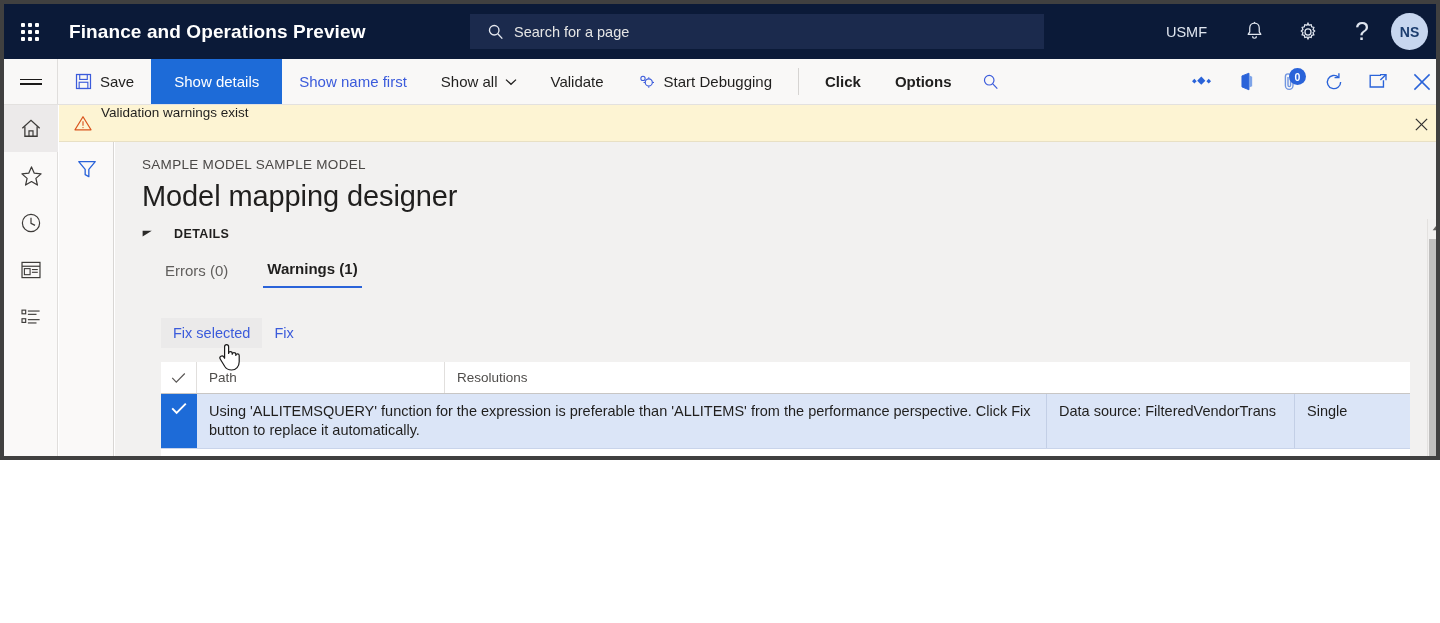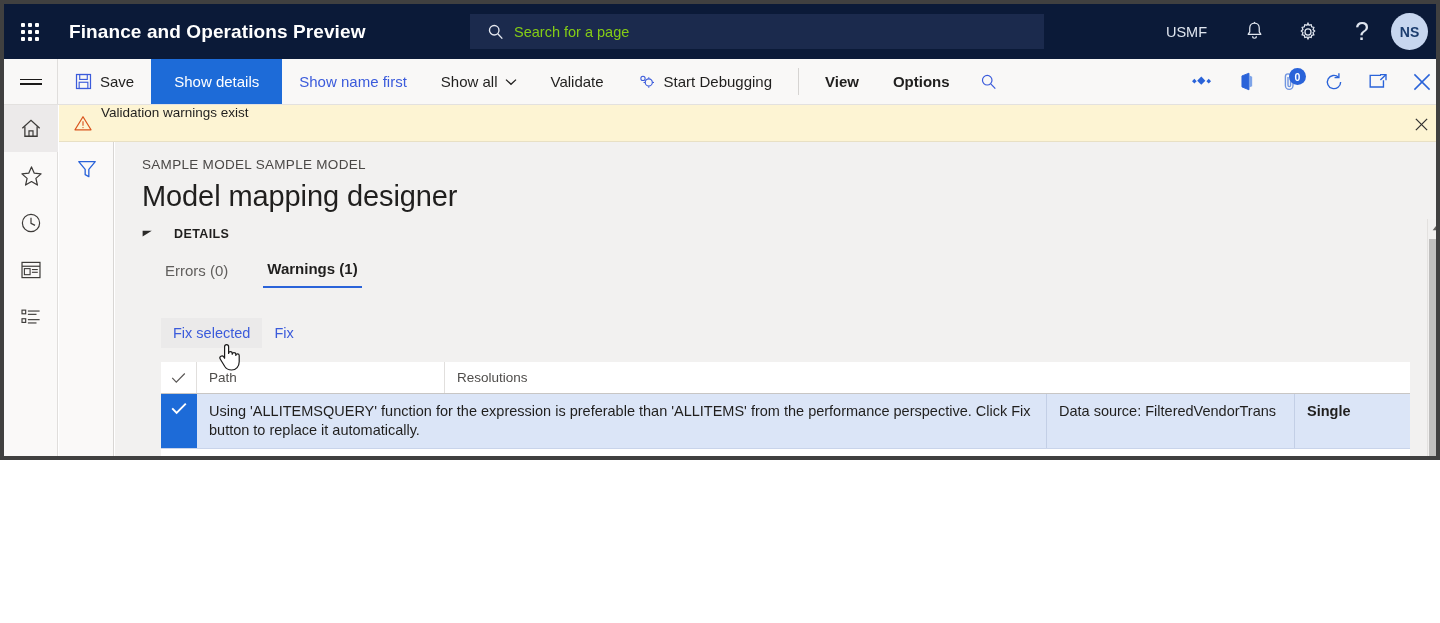--- a/index.html
+++ b/index.html
@@ -78,7 +78,7 @@
     align-items: center;
   }
   .searchbox .s-text {
-    color: #84cc16;
+    color: #e5e5e5;
     font-size: 14.5px;
   }
   .topright {

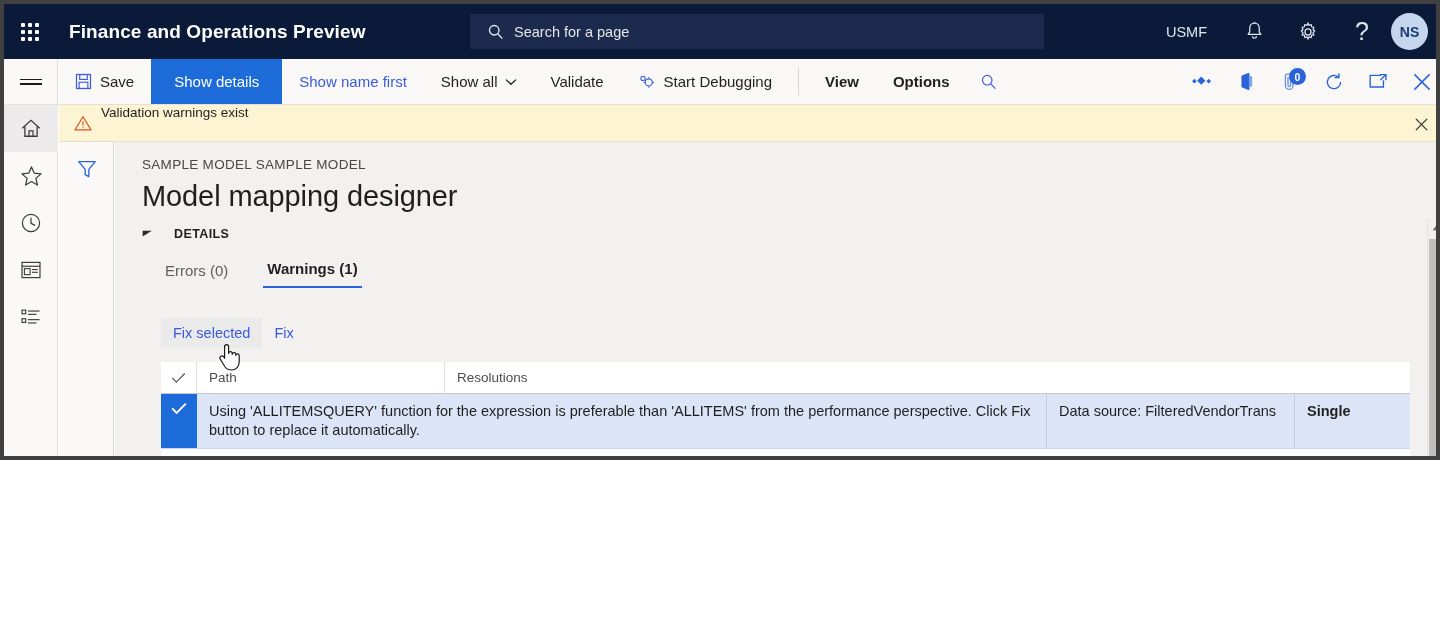--- a/index.html
+++ b/index.html
@@ -579,7 +579,7 @@
     <div class="tb-sep"></div>
 
     <div class="tb-btn" style="font-weight:bold">
-      <span>View</span>
+      <span>Click</span>
     </div>
     <div class="tb-btn" style="font-weight:bold">
       <span>Options</span>

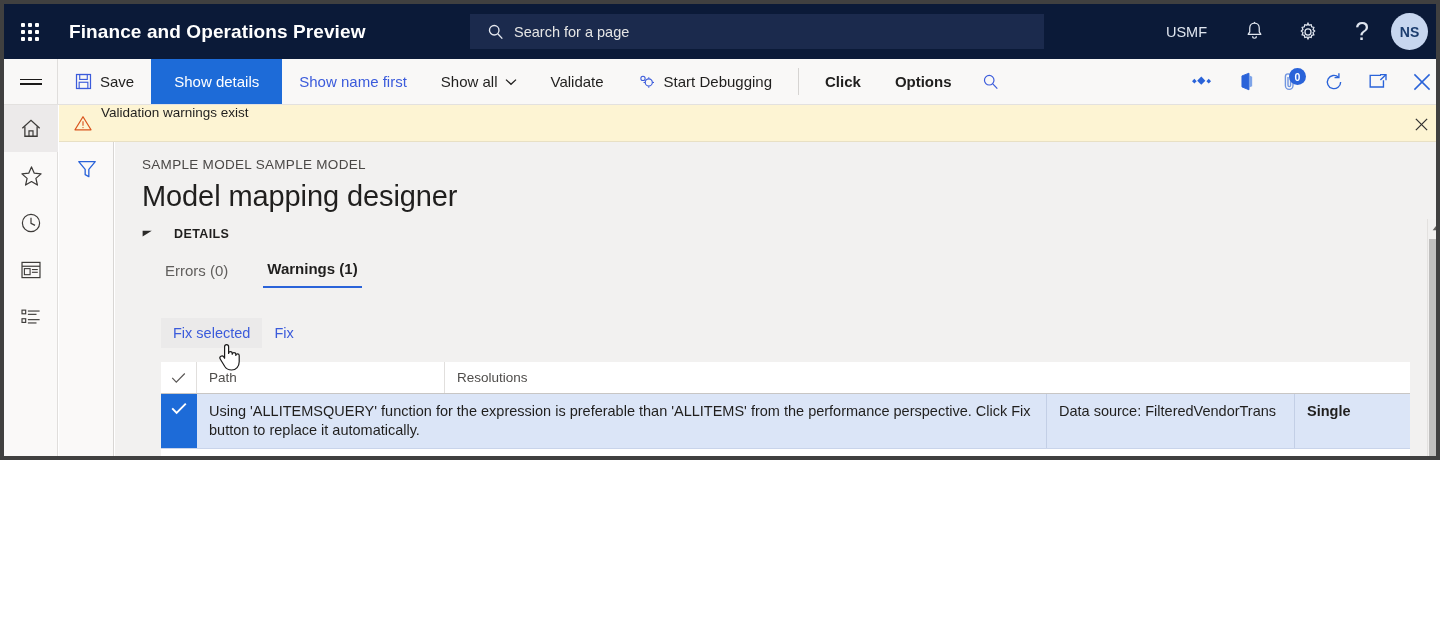--- a/index.html
+++ b/index.html
@@ -414,7 +414,7 @@
   }
   .gr-desc { width: 850px; }
   .gr-path { width: 248px; }
-  .gr-res  { width: 110px; border-right: none; font-weight: bold; }
+  .gr-res  { width: 110px; border-right: none; }
 
   .grid-body-fill {
     background: #ffffff;

